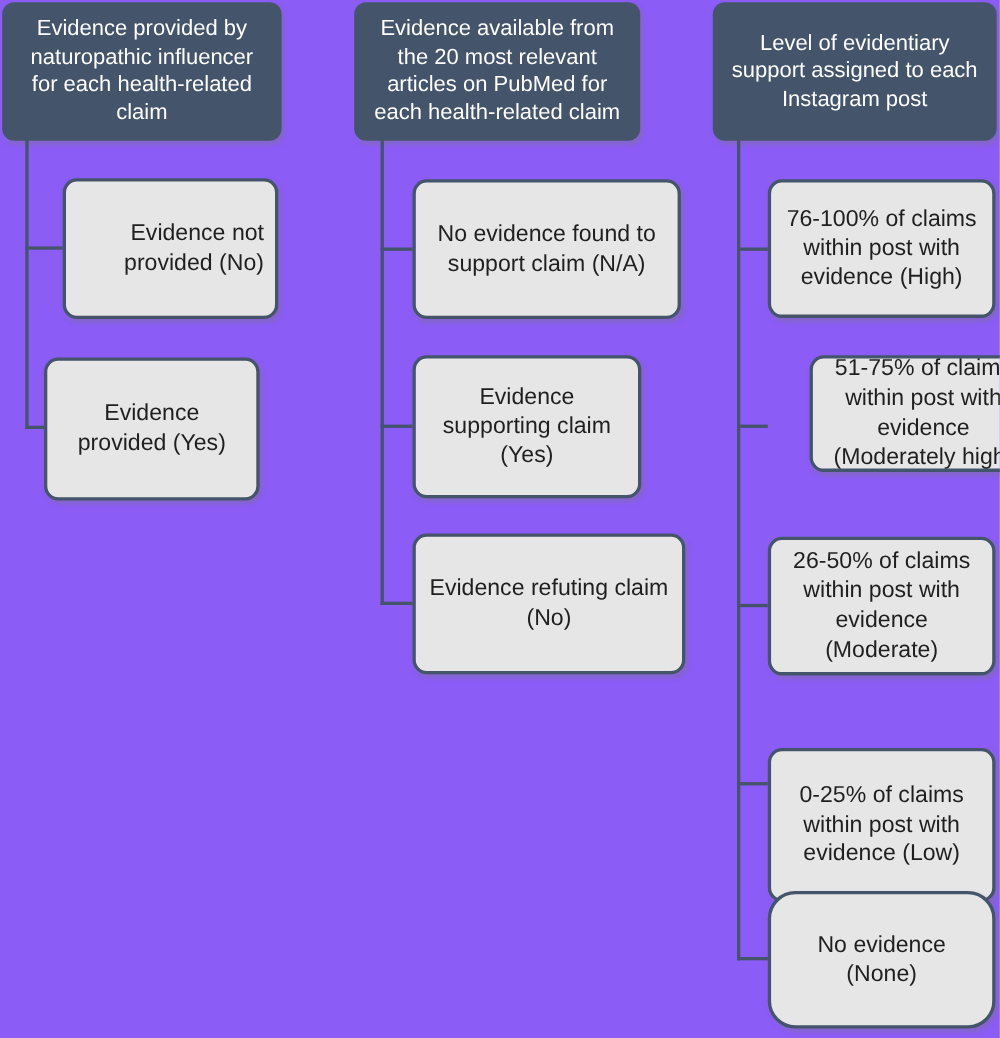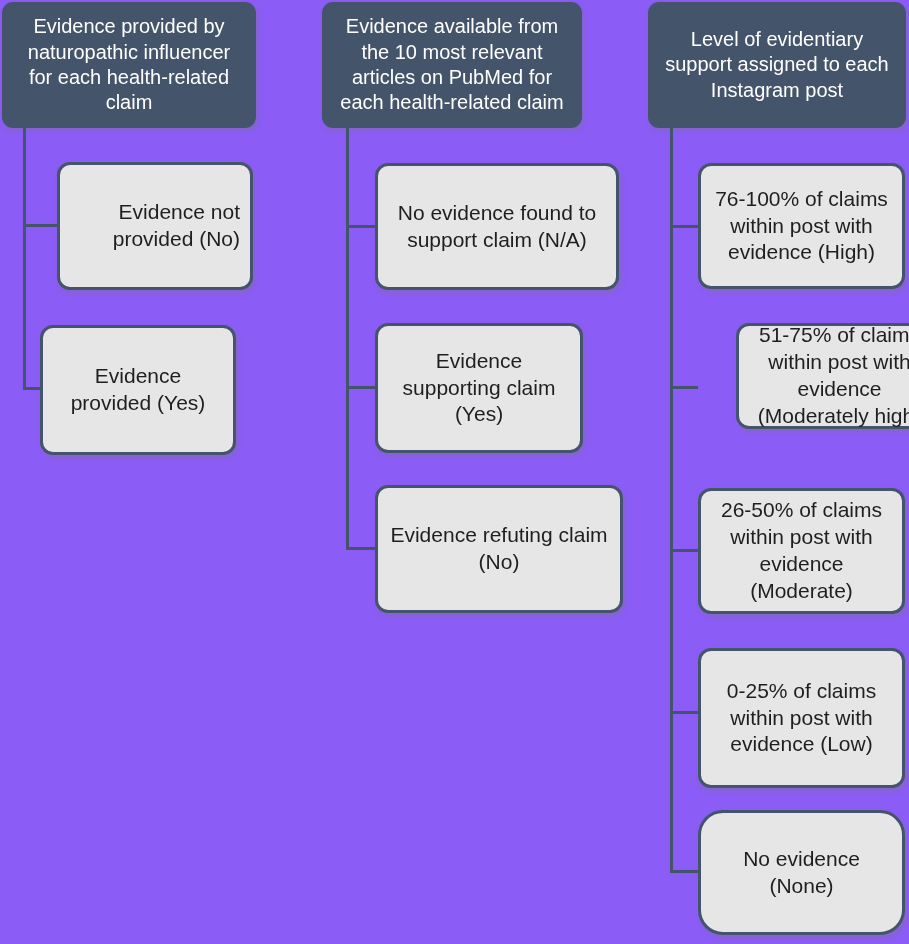--- a/index.html
+++ b/index.html
@@ -68,7 +68,7 @@
   </div>
 
   <div>
-    <div class="hdr" style="left:322px; top:2px; width:260px; height:126px;">Evidence available from the 10 most relevant articles on PubMed for each health-related claim</div>
+    <div class="hdr" style="left:322px; top:2px; width:260px; height:126px;">Evidence available from the 20 most relevant articles on PubMed for each health-related claim</div>
 
     <div class="line" style="left:346px; top:127px; width:3px; height:423px;"></div>
     <div class="line" style="left:346px; top:225px; width:29px; height:3px;"></div>

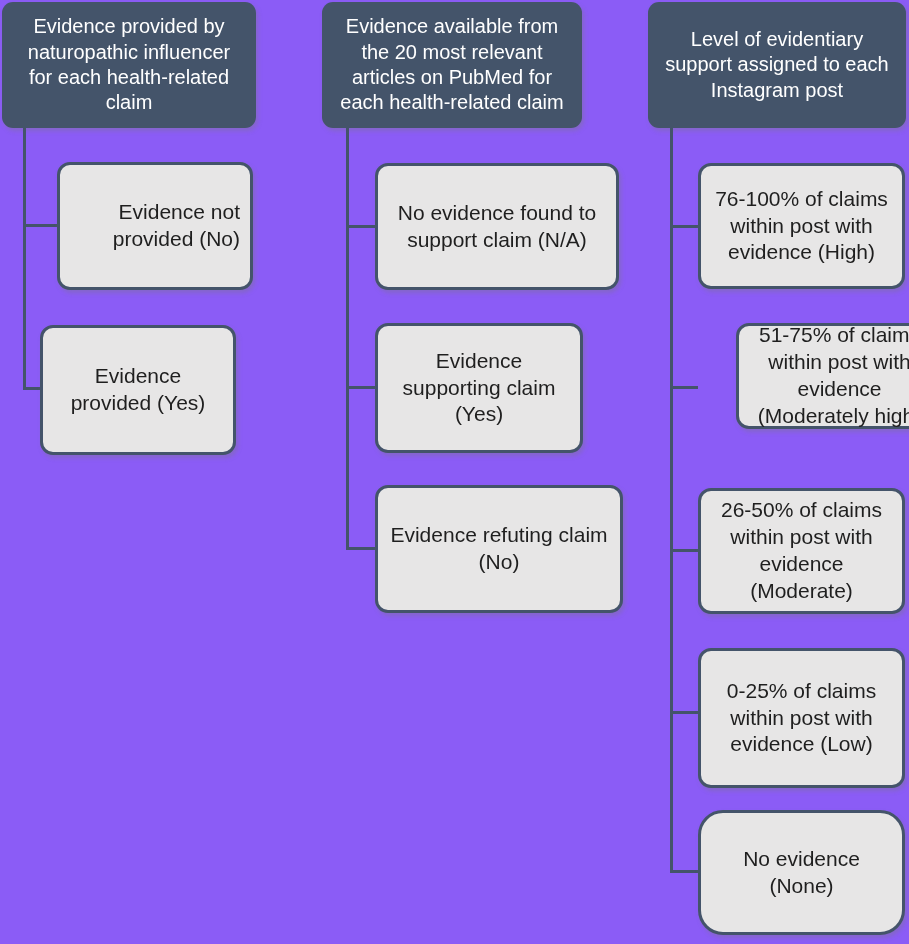--- a/index.html
+++ b/index.html
@@ -93,7 +93,7 @@
     <div class="child" style="left:698px; top:163px; width:207px; height:126px;">76-100% of claims within post with evidence (High)</div>
     <div class="child" style="left:698px; top:323px; width:207px; height:106px;margin-left:38px;">51-75% of claims within post with evidence (Moderately high)</div>
     <div class="child" style="left:698px; top:488px; width:207px; height:126px;">26-50% of claims within post with evidence (Moderate)</div>
-    <div class="child" style="left:698px; top:648px; width:207px; height:140px;">0-25% of claims within post with evidence (Low)</div>
+    <div class="child" style="left:698px; top:680px; width:207px; height:140px;">0-25% of claims within post with evidence (Low)</div>
     <div class="child" style="left:698px; top:810px; width:207px; height:125px;border-radius:25px;">No evidence (None)</div>
   </div>
 

